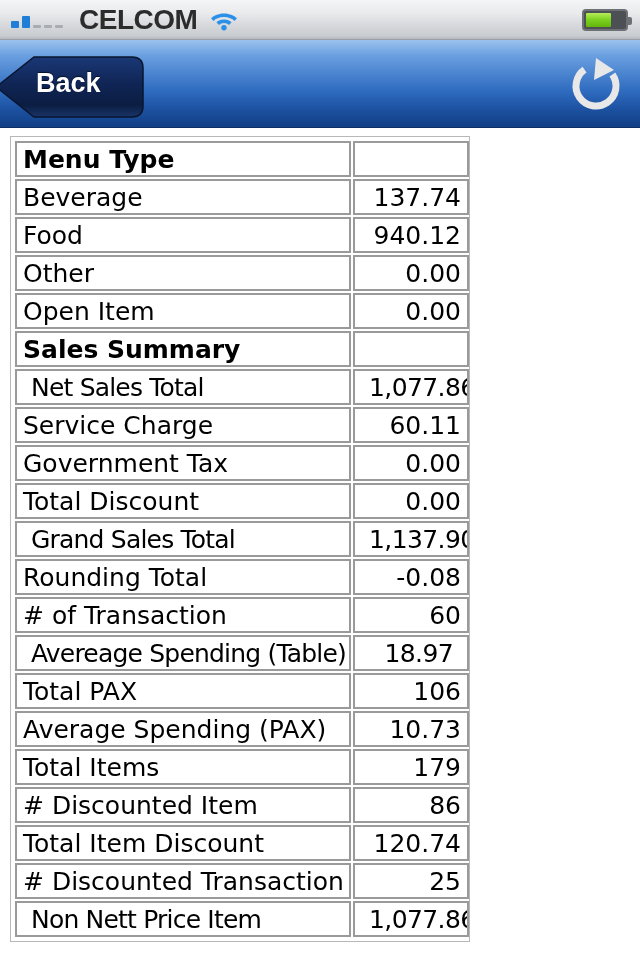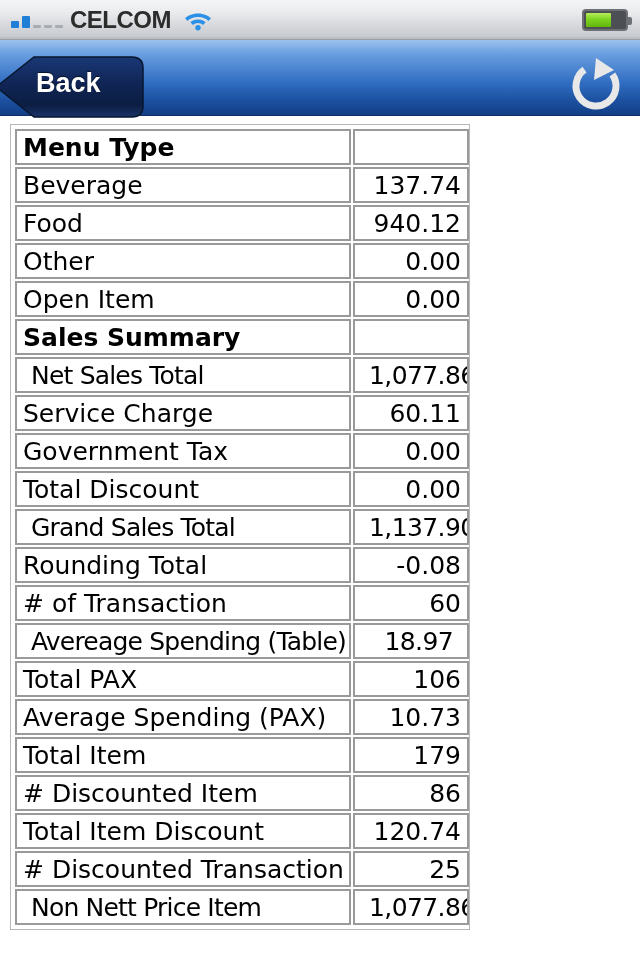--- a/index.html
+++ b/index.html
@@ -44,8 +44,8 @@
   .signal-bars .bar.off { background: #a9adb3; height: 3px; }
 
   .carrier {
-    margin-left: 7px;
-    font-size: 24px;
+    margin-left: 16px;
+    font-size: 28px;
     font-weight: bold;
     color: #2c2c2c;
     letter-spacing: -0.5px;

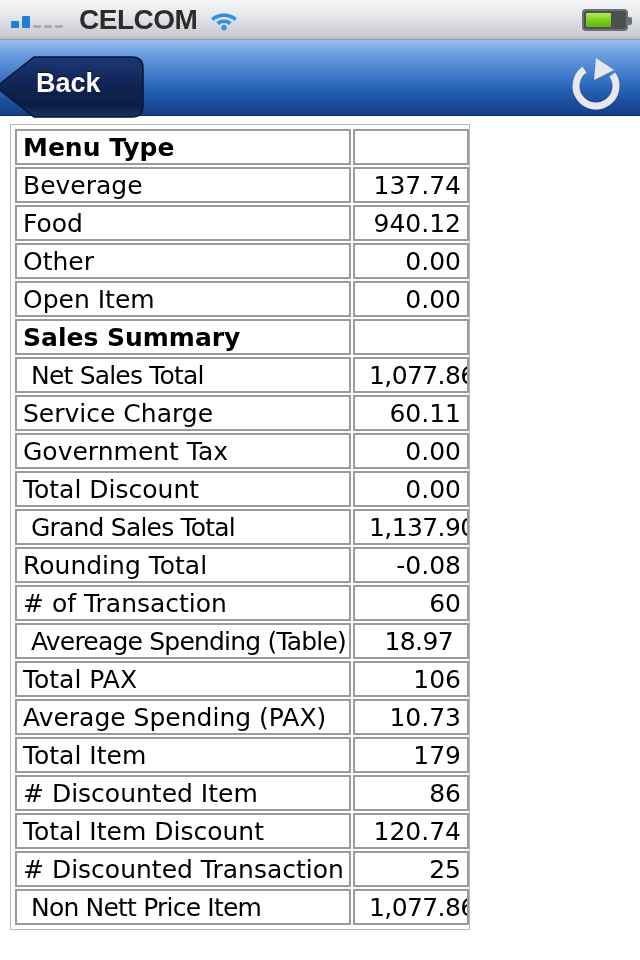--- a/index.html
+++ b/index.html
@@ -102,7 +102,7 @@
   
   .navbar {
     position: relative;
-    height: 76px;
+    height: 88px;
     width: 640px;
     background: linear-gradient(to bottom,
       #9cc2ee 0%, #6a9fe0 18%, #2f6cc0 58%, #1b4f9e 82%, #123f85 100%);

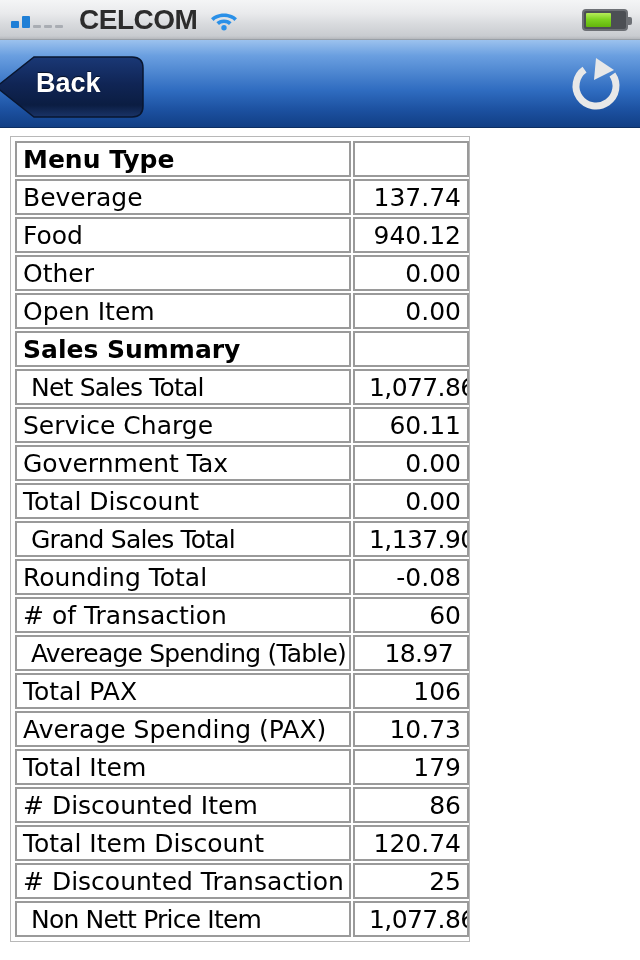--- a/index.html
+++ b/index.html
@@ -312,7 +312,7 @@
             <td class="col-value">10.73</td>
           </tr>
           <tr>
-            <td class="col-label">Total Item</td>
+            <td class="col-label">Total Items</td>
             <td class="col-value">179</td>
           </tr>
           <tr>

